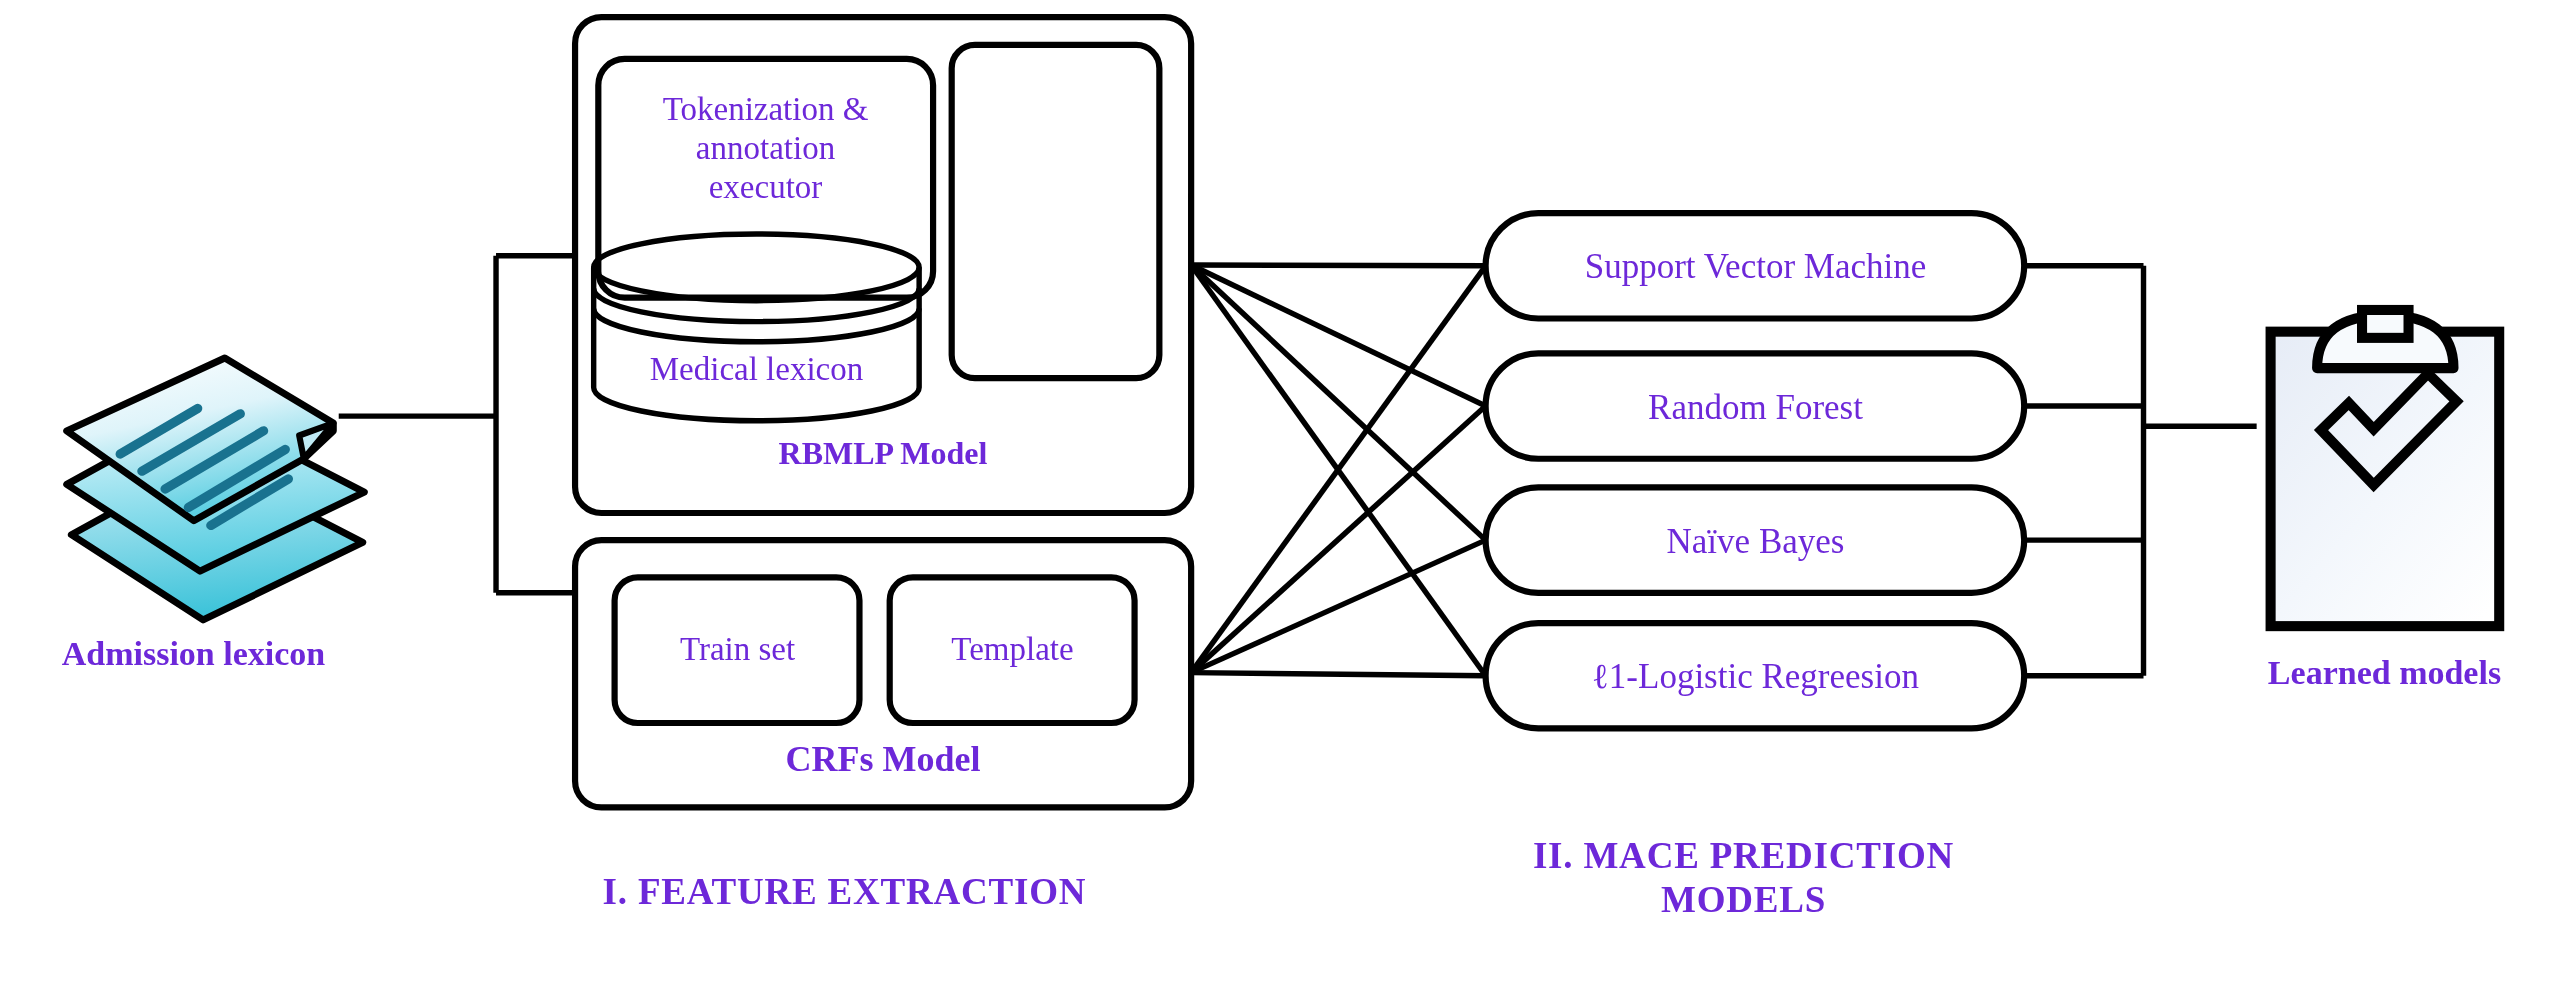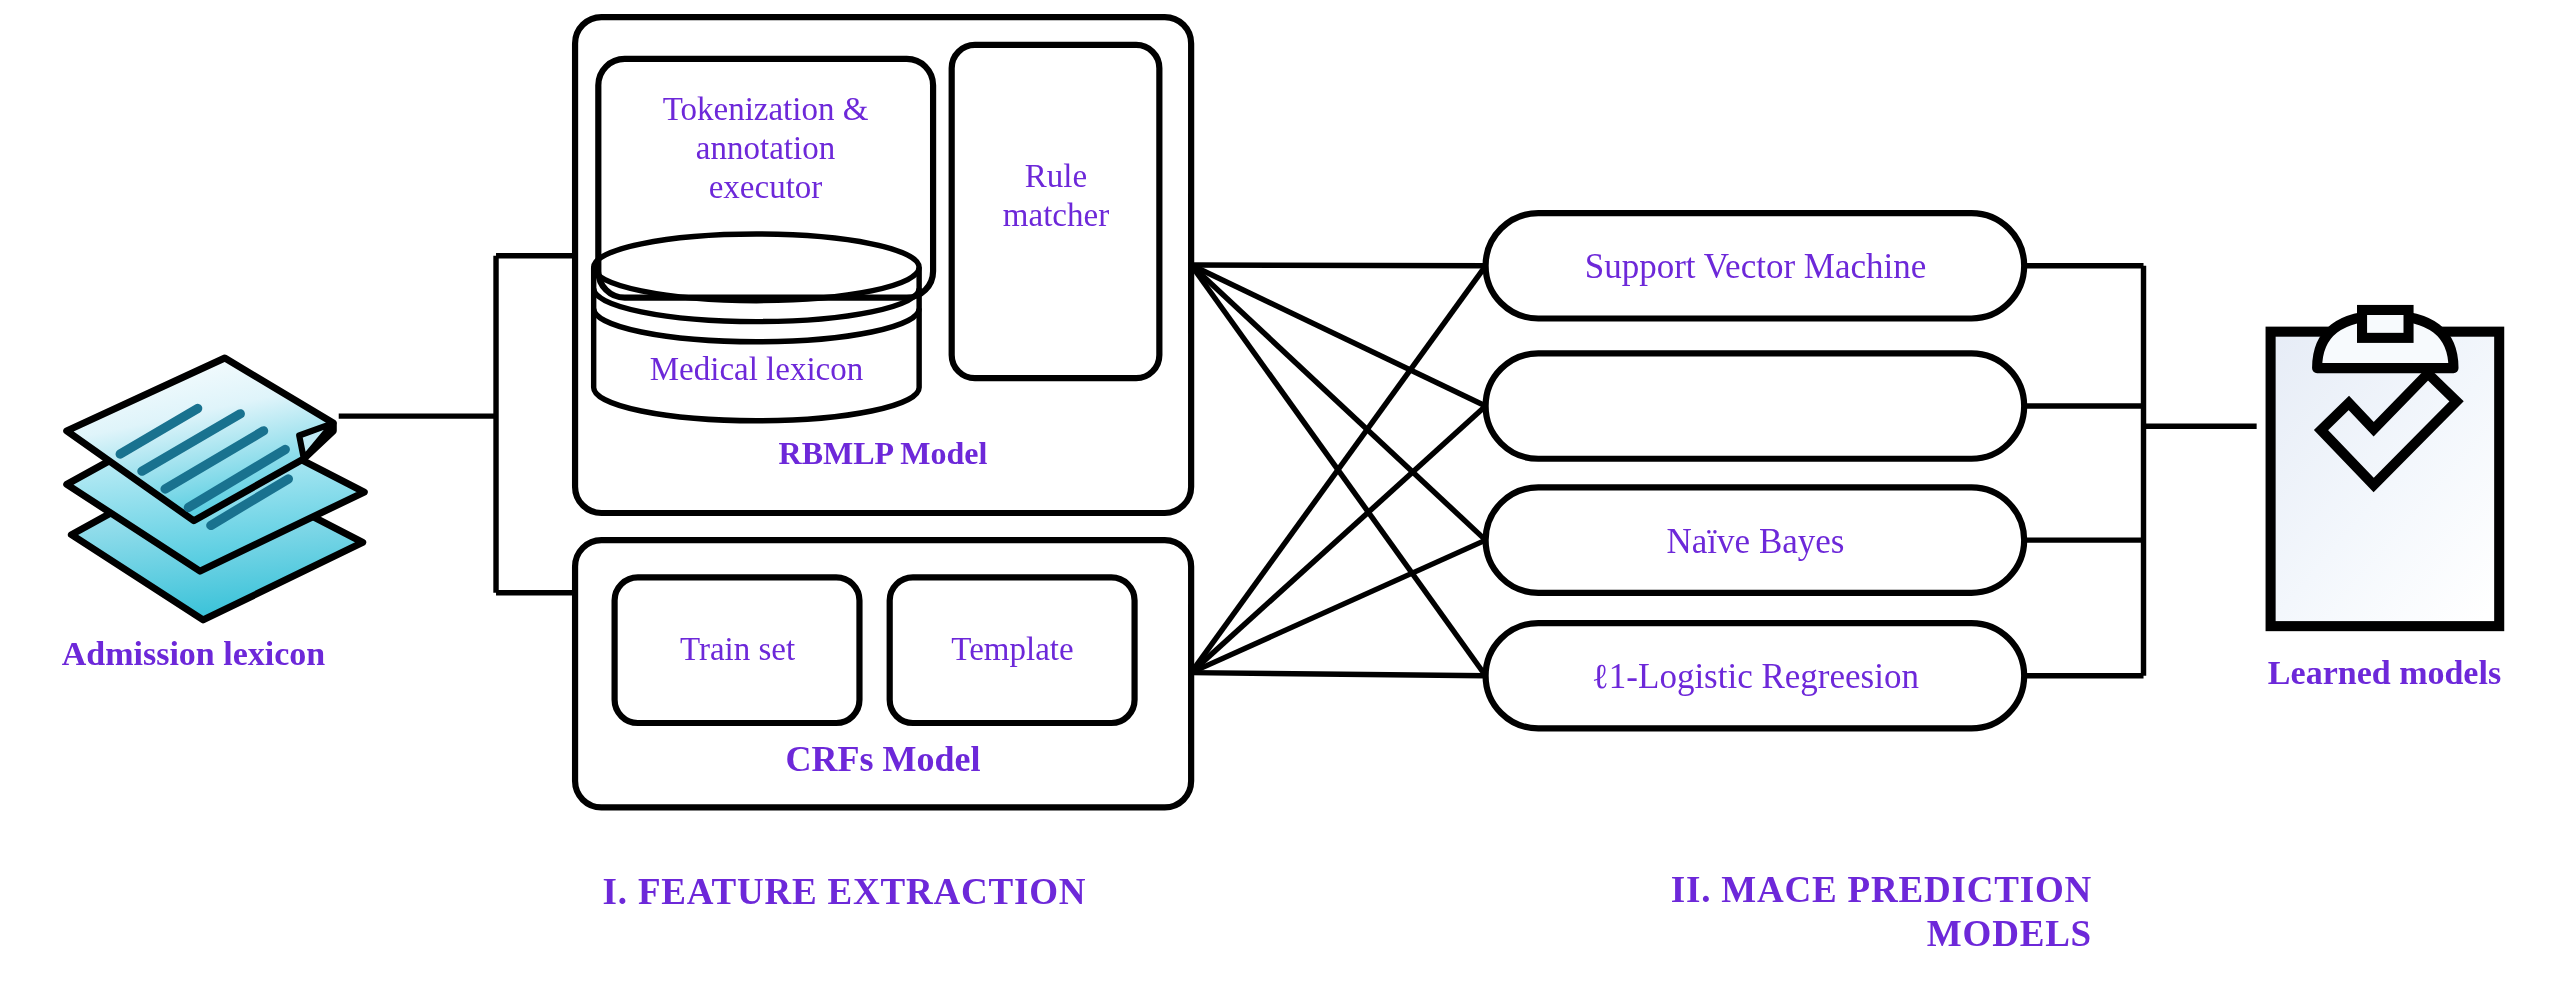--- a/index.html
+++ b/index.html
@@ -127,10 +127,6 @@
 
   <div class="lbl serif" style="left:594px;top:350px;width:325px;font-size:33px;">Medical lexicon</div>
 
-  <div class="lbl serif" style="left:952px;top:157px;width:208px;font-size:33px;">
-    <div>Rule</div>
-    <div>matcher</div>
-  </div>
 
   <div class="lbl serif bold" style="left:575px;top:435px;width:616px;font-size:32px;">RBMLP Model</div>
 

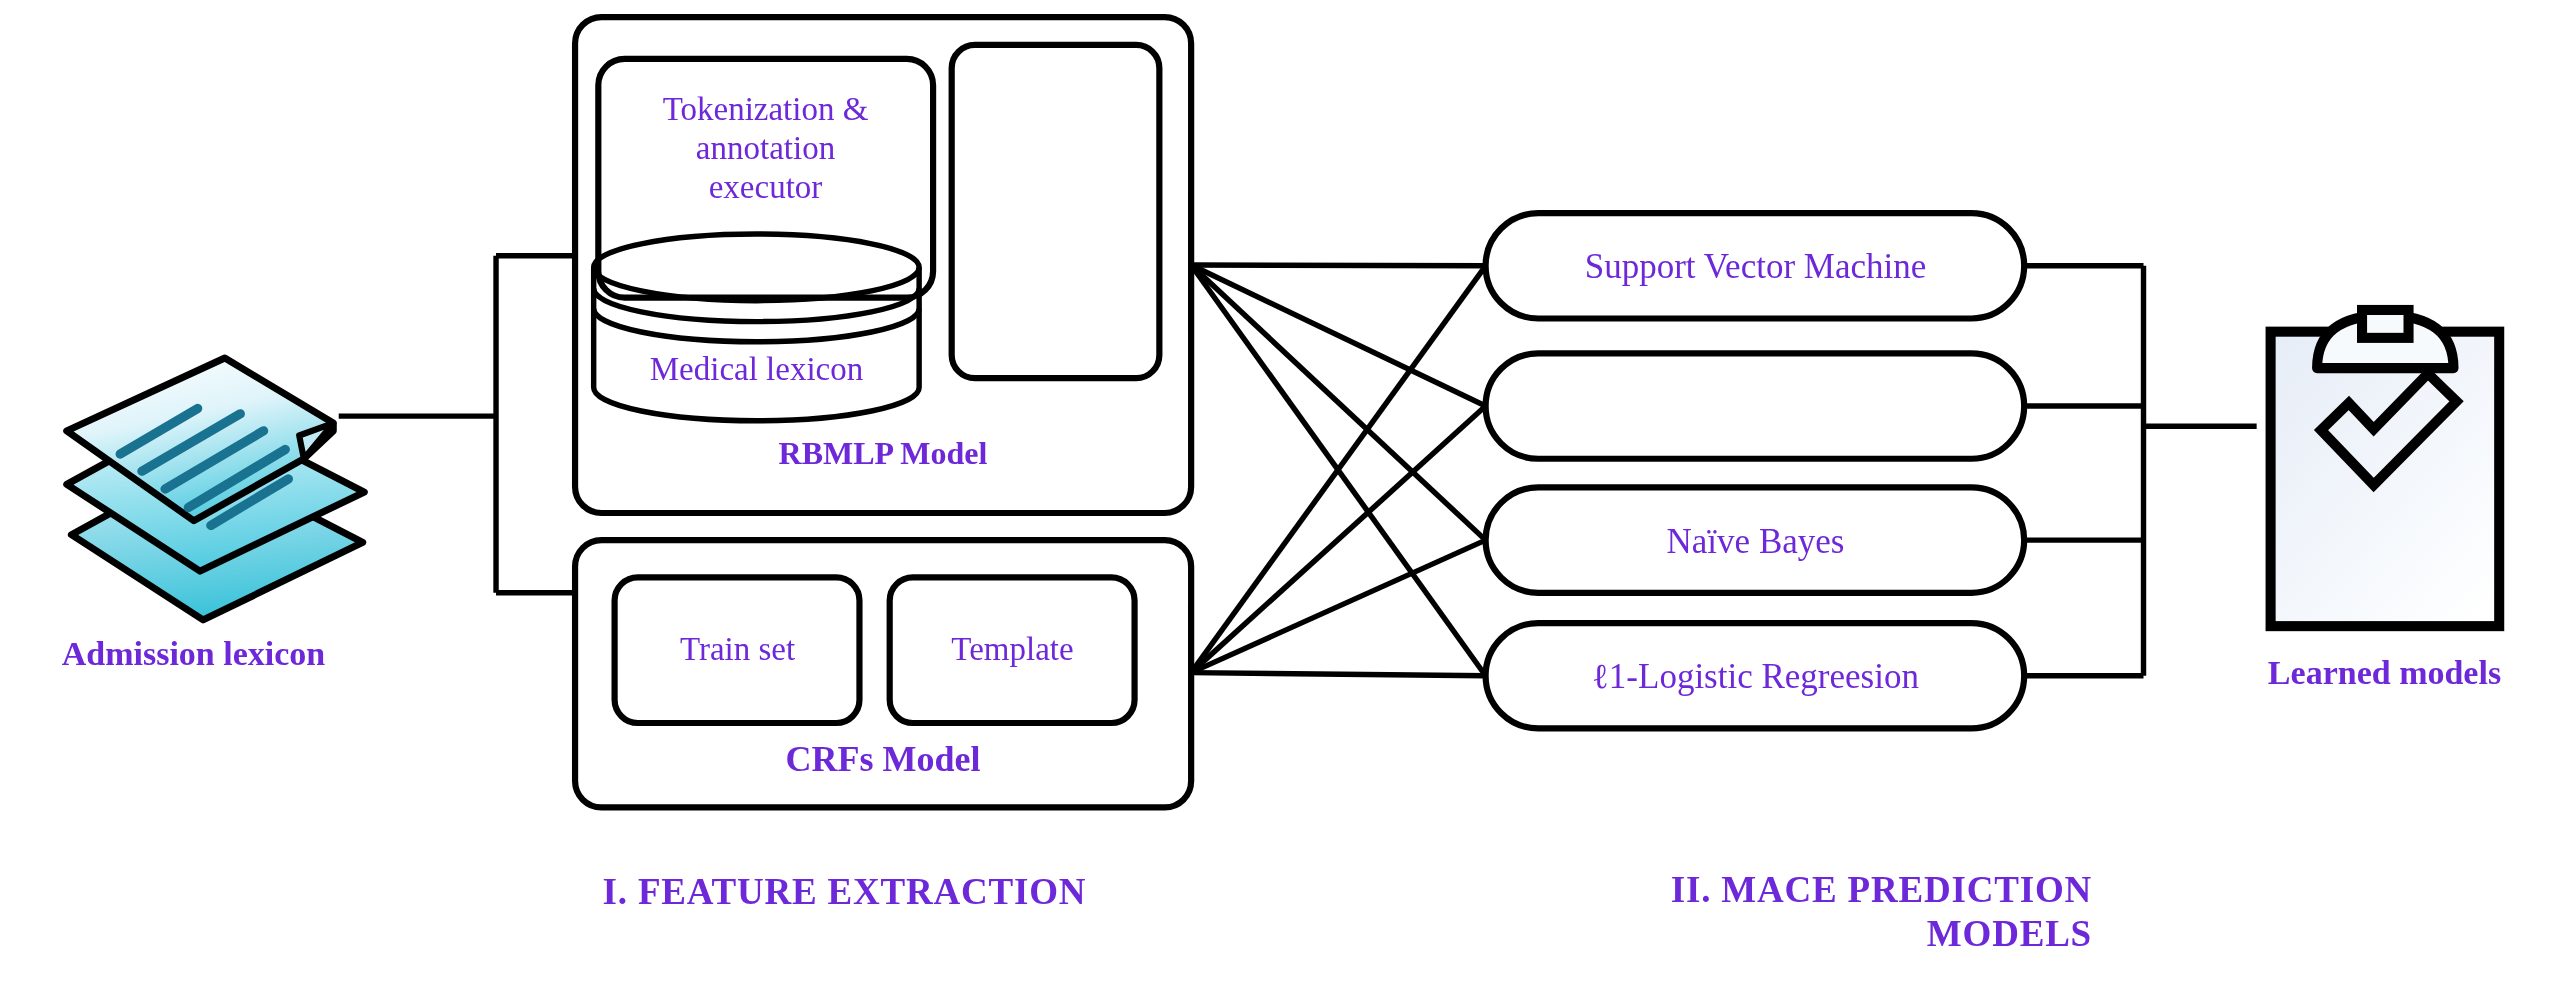--- a/index.html
+++ b/index.html
@@ -135,6 +135,7 @@
   <div class="lbl serif bold" style="left:575px;top:738px;width:616px;font-size:36px;">CRFs Model</div>
 
   <div class="lbl serif" style="left:1486px;top:246px;width:539px;font-size:35px;">Support Vector Machine</div>
+  <div class="lbl serif" style="left:1486px;top:387px;width:539px;font-size:35px;">Random Forest</div>
   <div class="lbl serif" style="left:1486px;top:521px;width:539px;font-size:35px;text-align:center;">Naïve Bayes</div>
   <div class="lbl serif" style="left:1486px;top:656px;width:539px;font-size:35px;font-family:Liberation Serif, serif;">ℓ1-Logistic Regreesion</div>
 

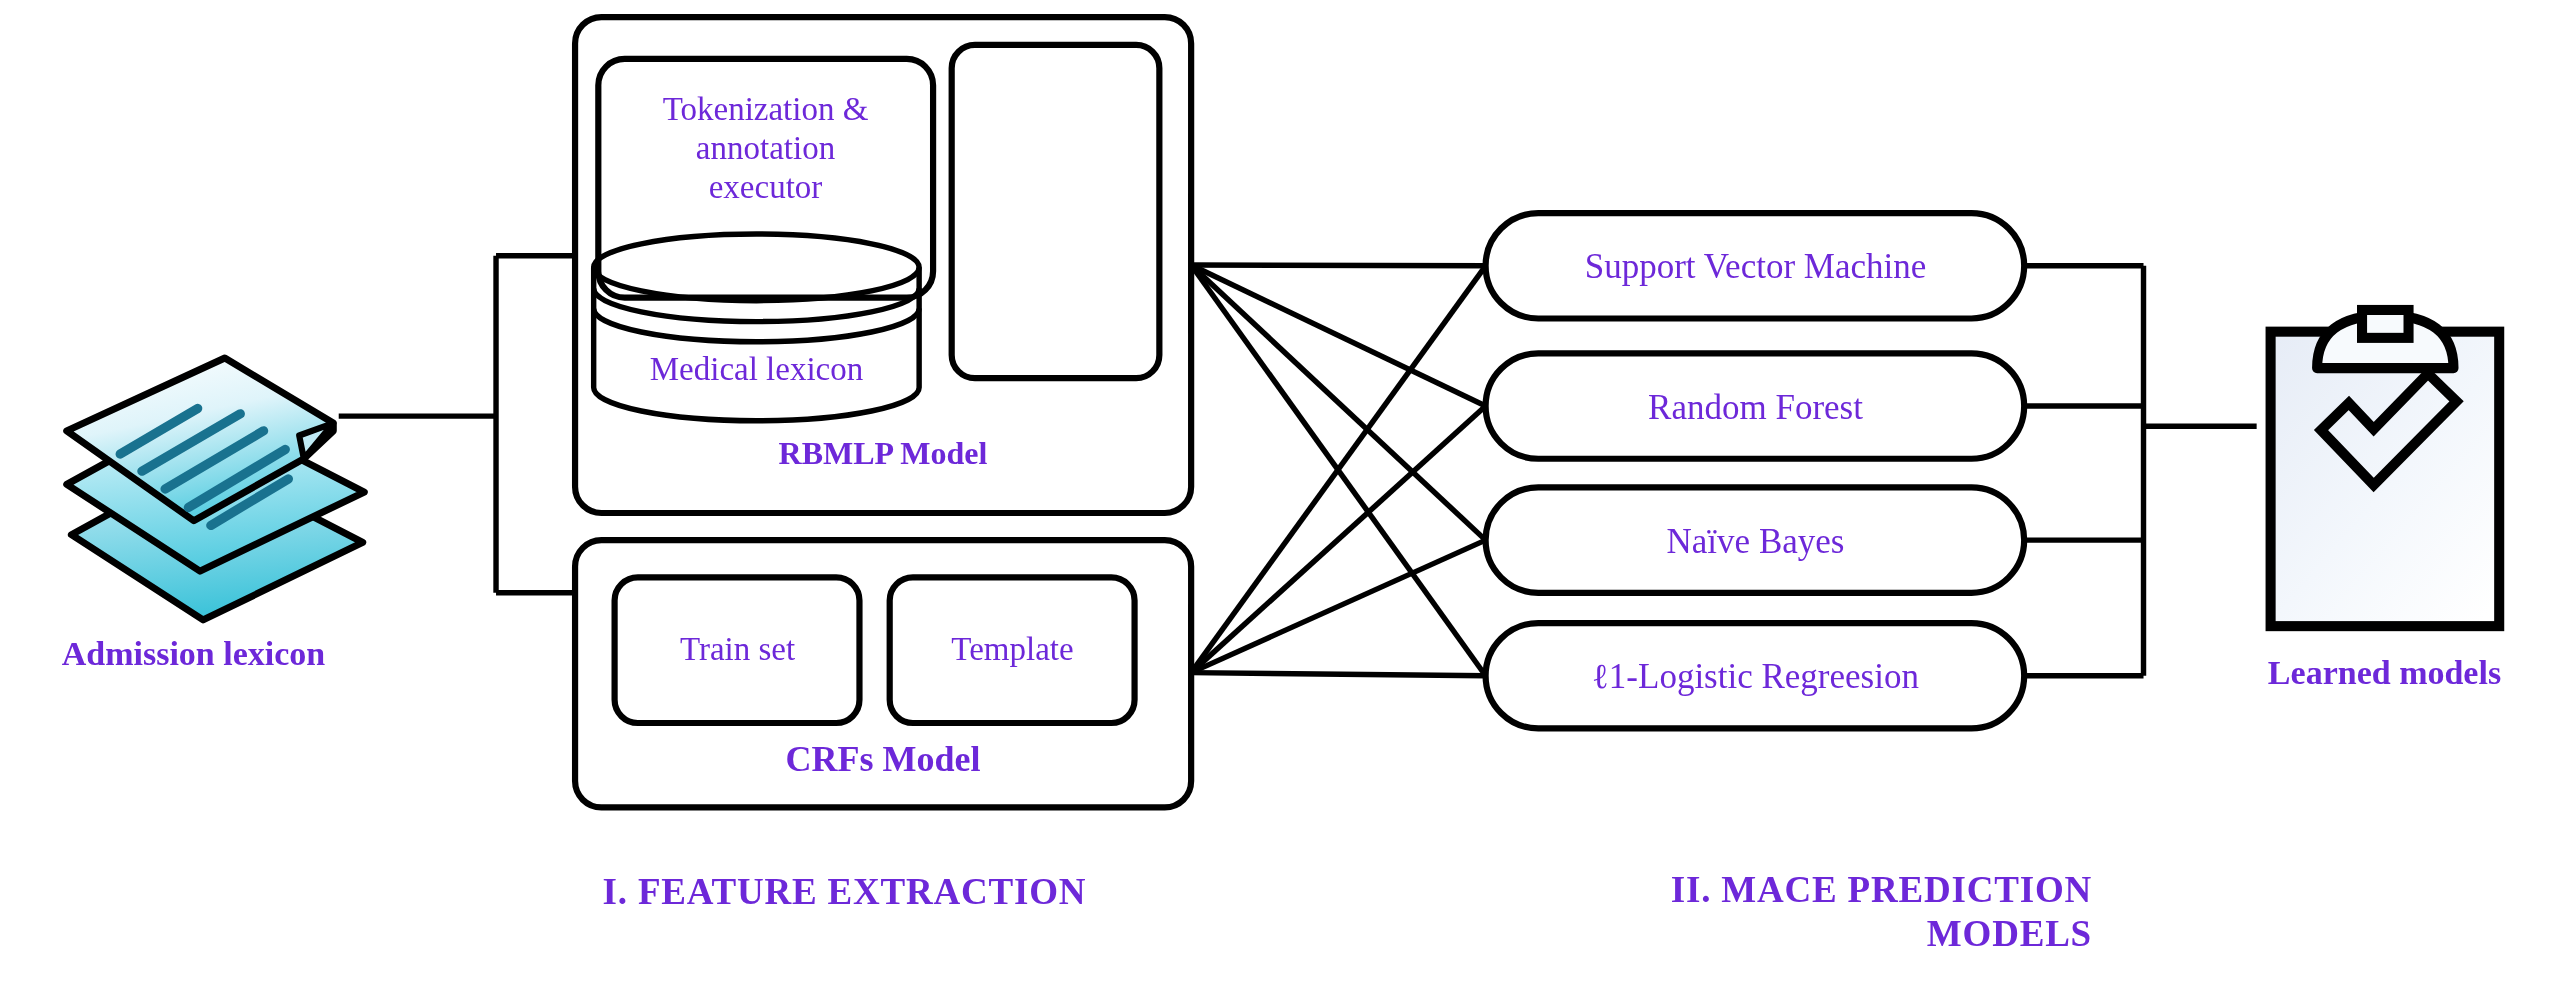--- a/index.html
+++ b/index.html
@@ -143,7 +143,7 @@
 
   <div class="lbl serif bold" style="left:496px;top:870px;width:697px;font-size:37px;letter-spacing:0.8px;">I. FEATURE EXTRACTION</div>
 
-  <div class="lbl serif bold" style="left:1395px;top:868px;width:697px;font-size:37px;letter-spacing:0.8px;text-align:right;">
+  <div class="lbl serif bold" style="left:1395px;top:834px;width:697px;font-size:37px;letter-spacing:0.8px;">
     <div>II. MACE PREDICTION</div>
     <div>MODELS</div>
   </div>

